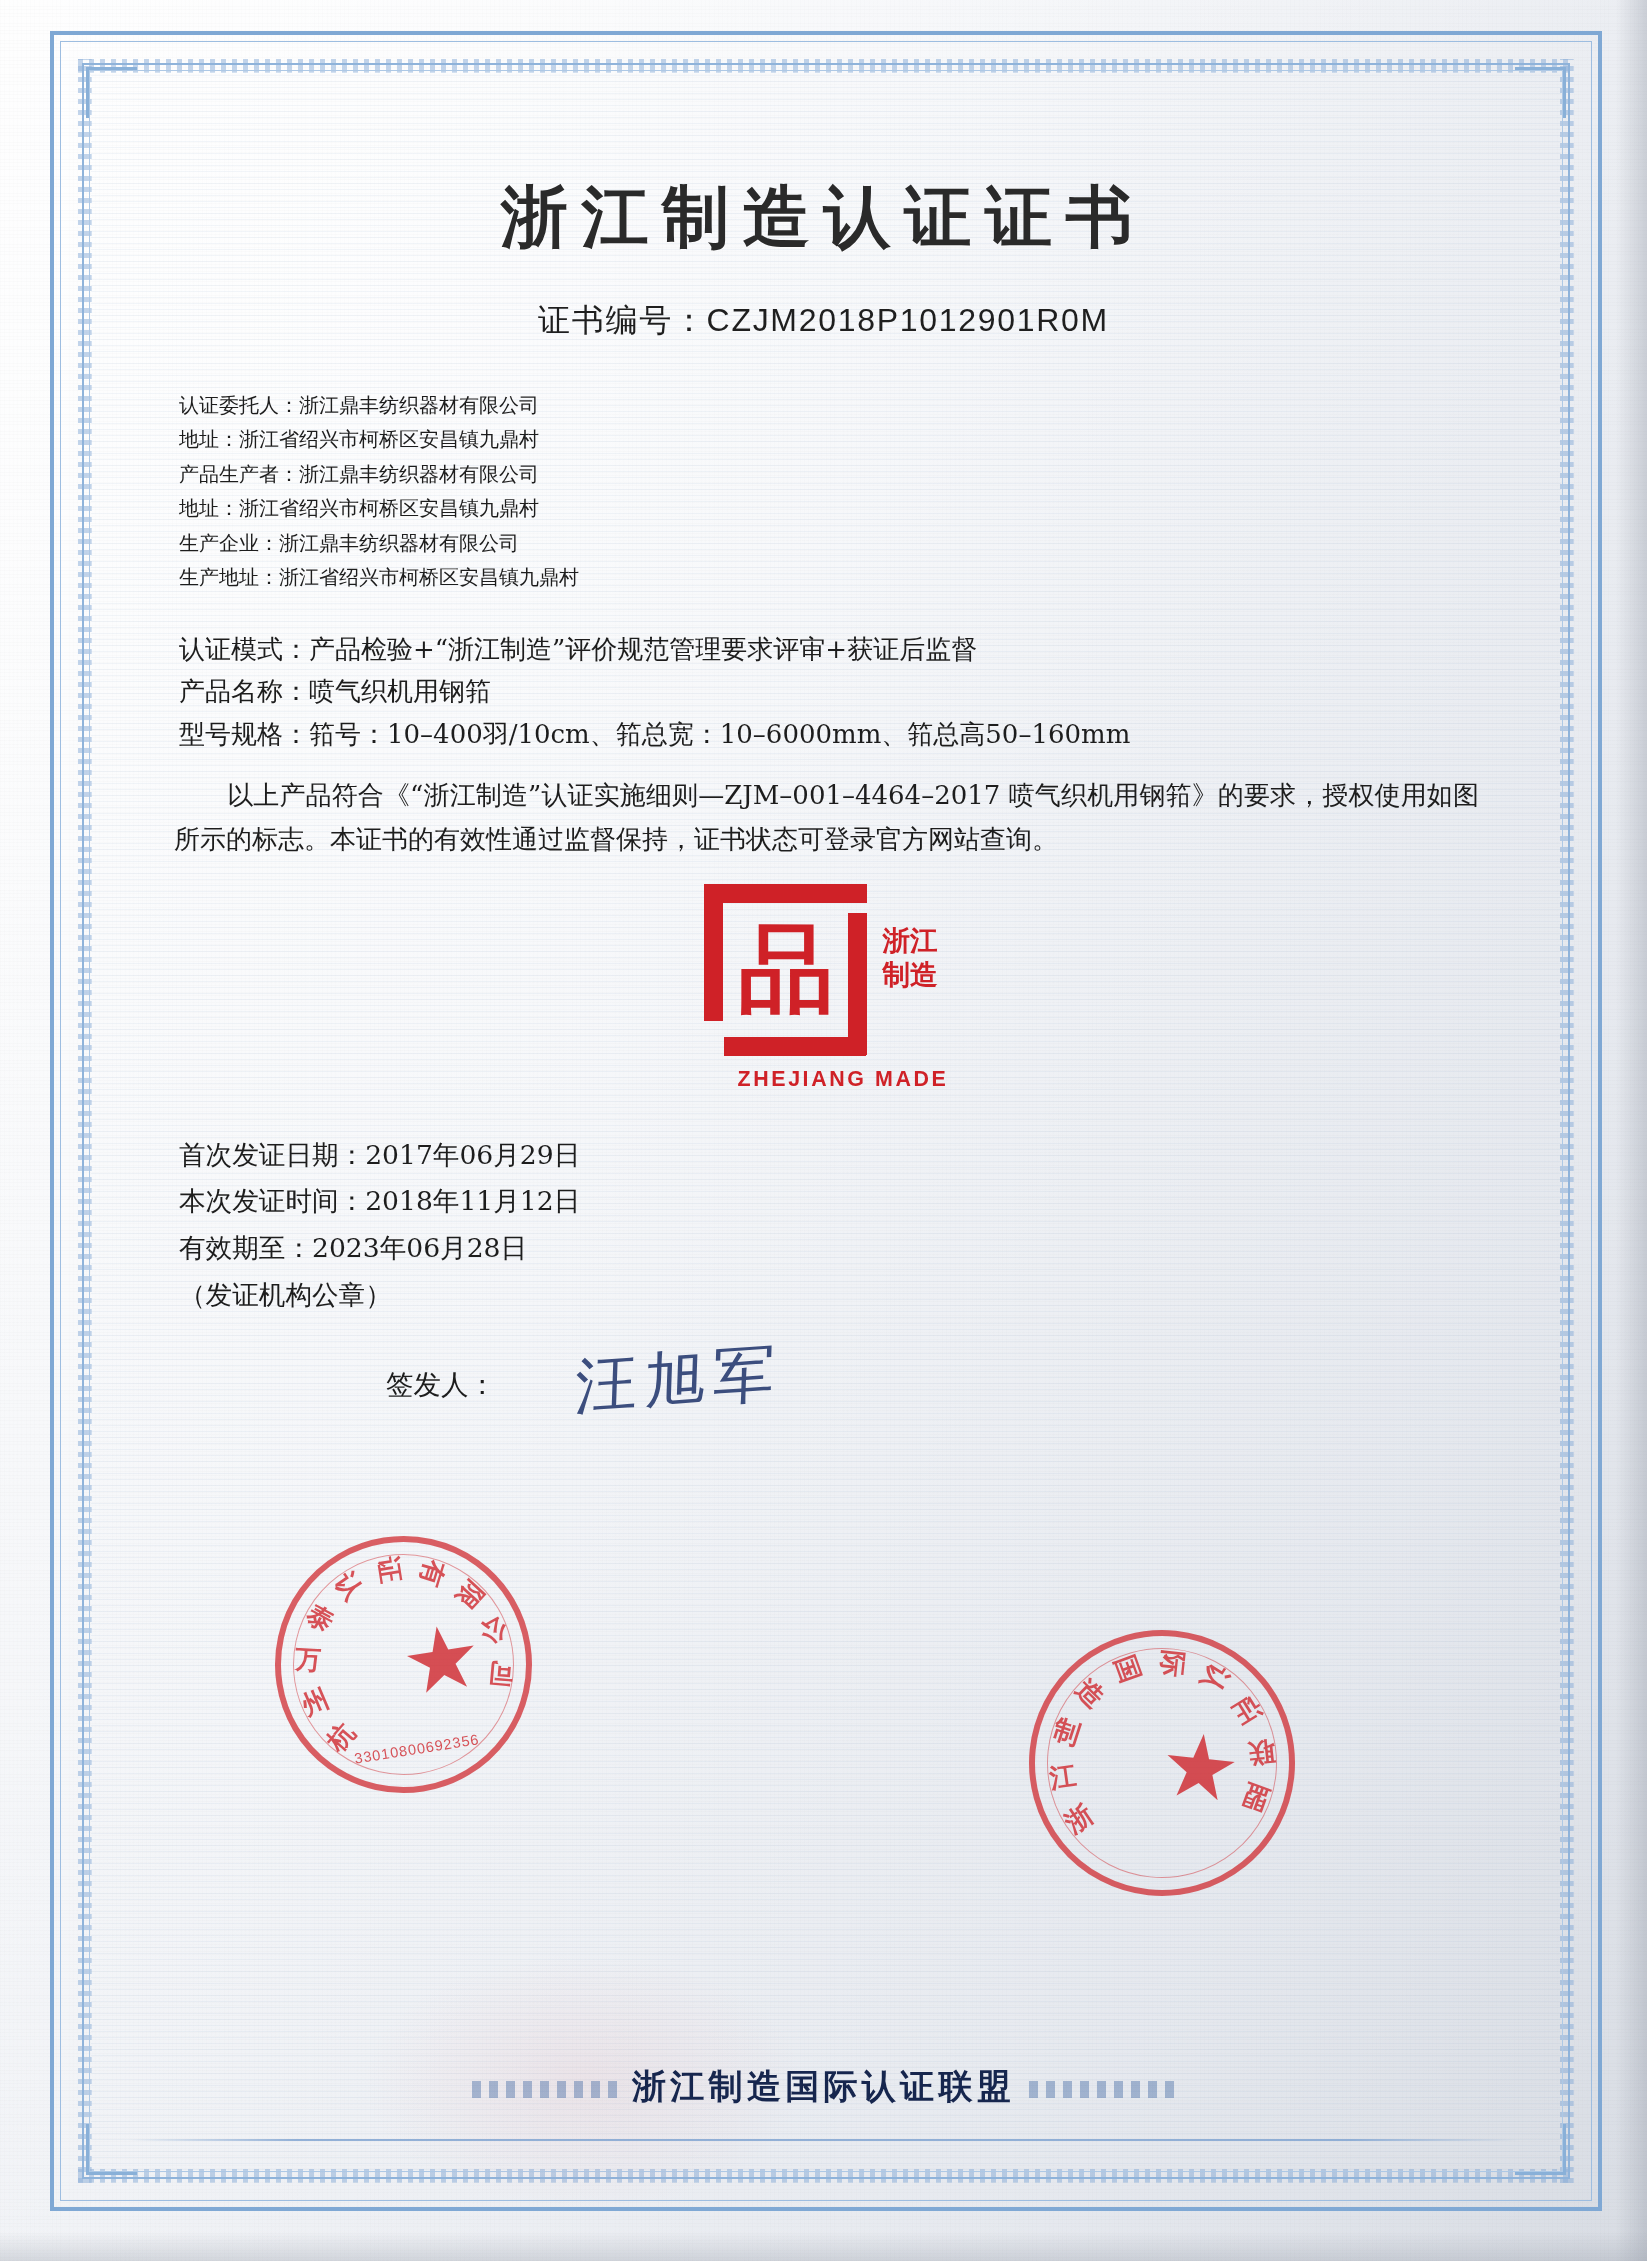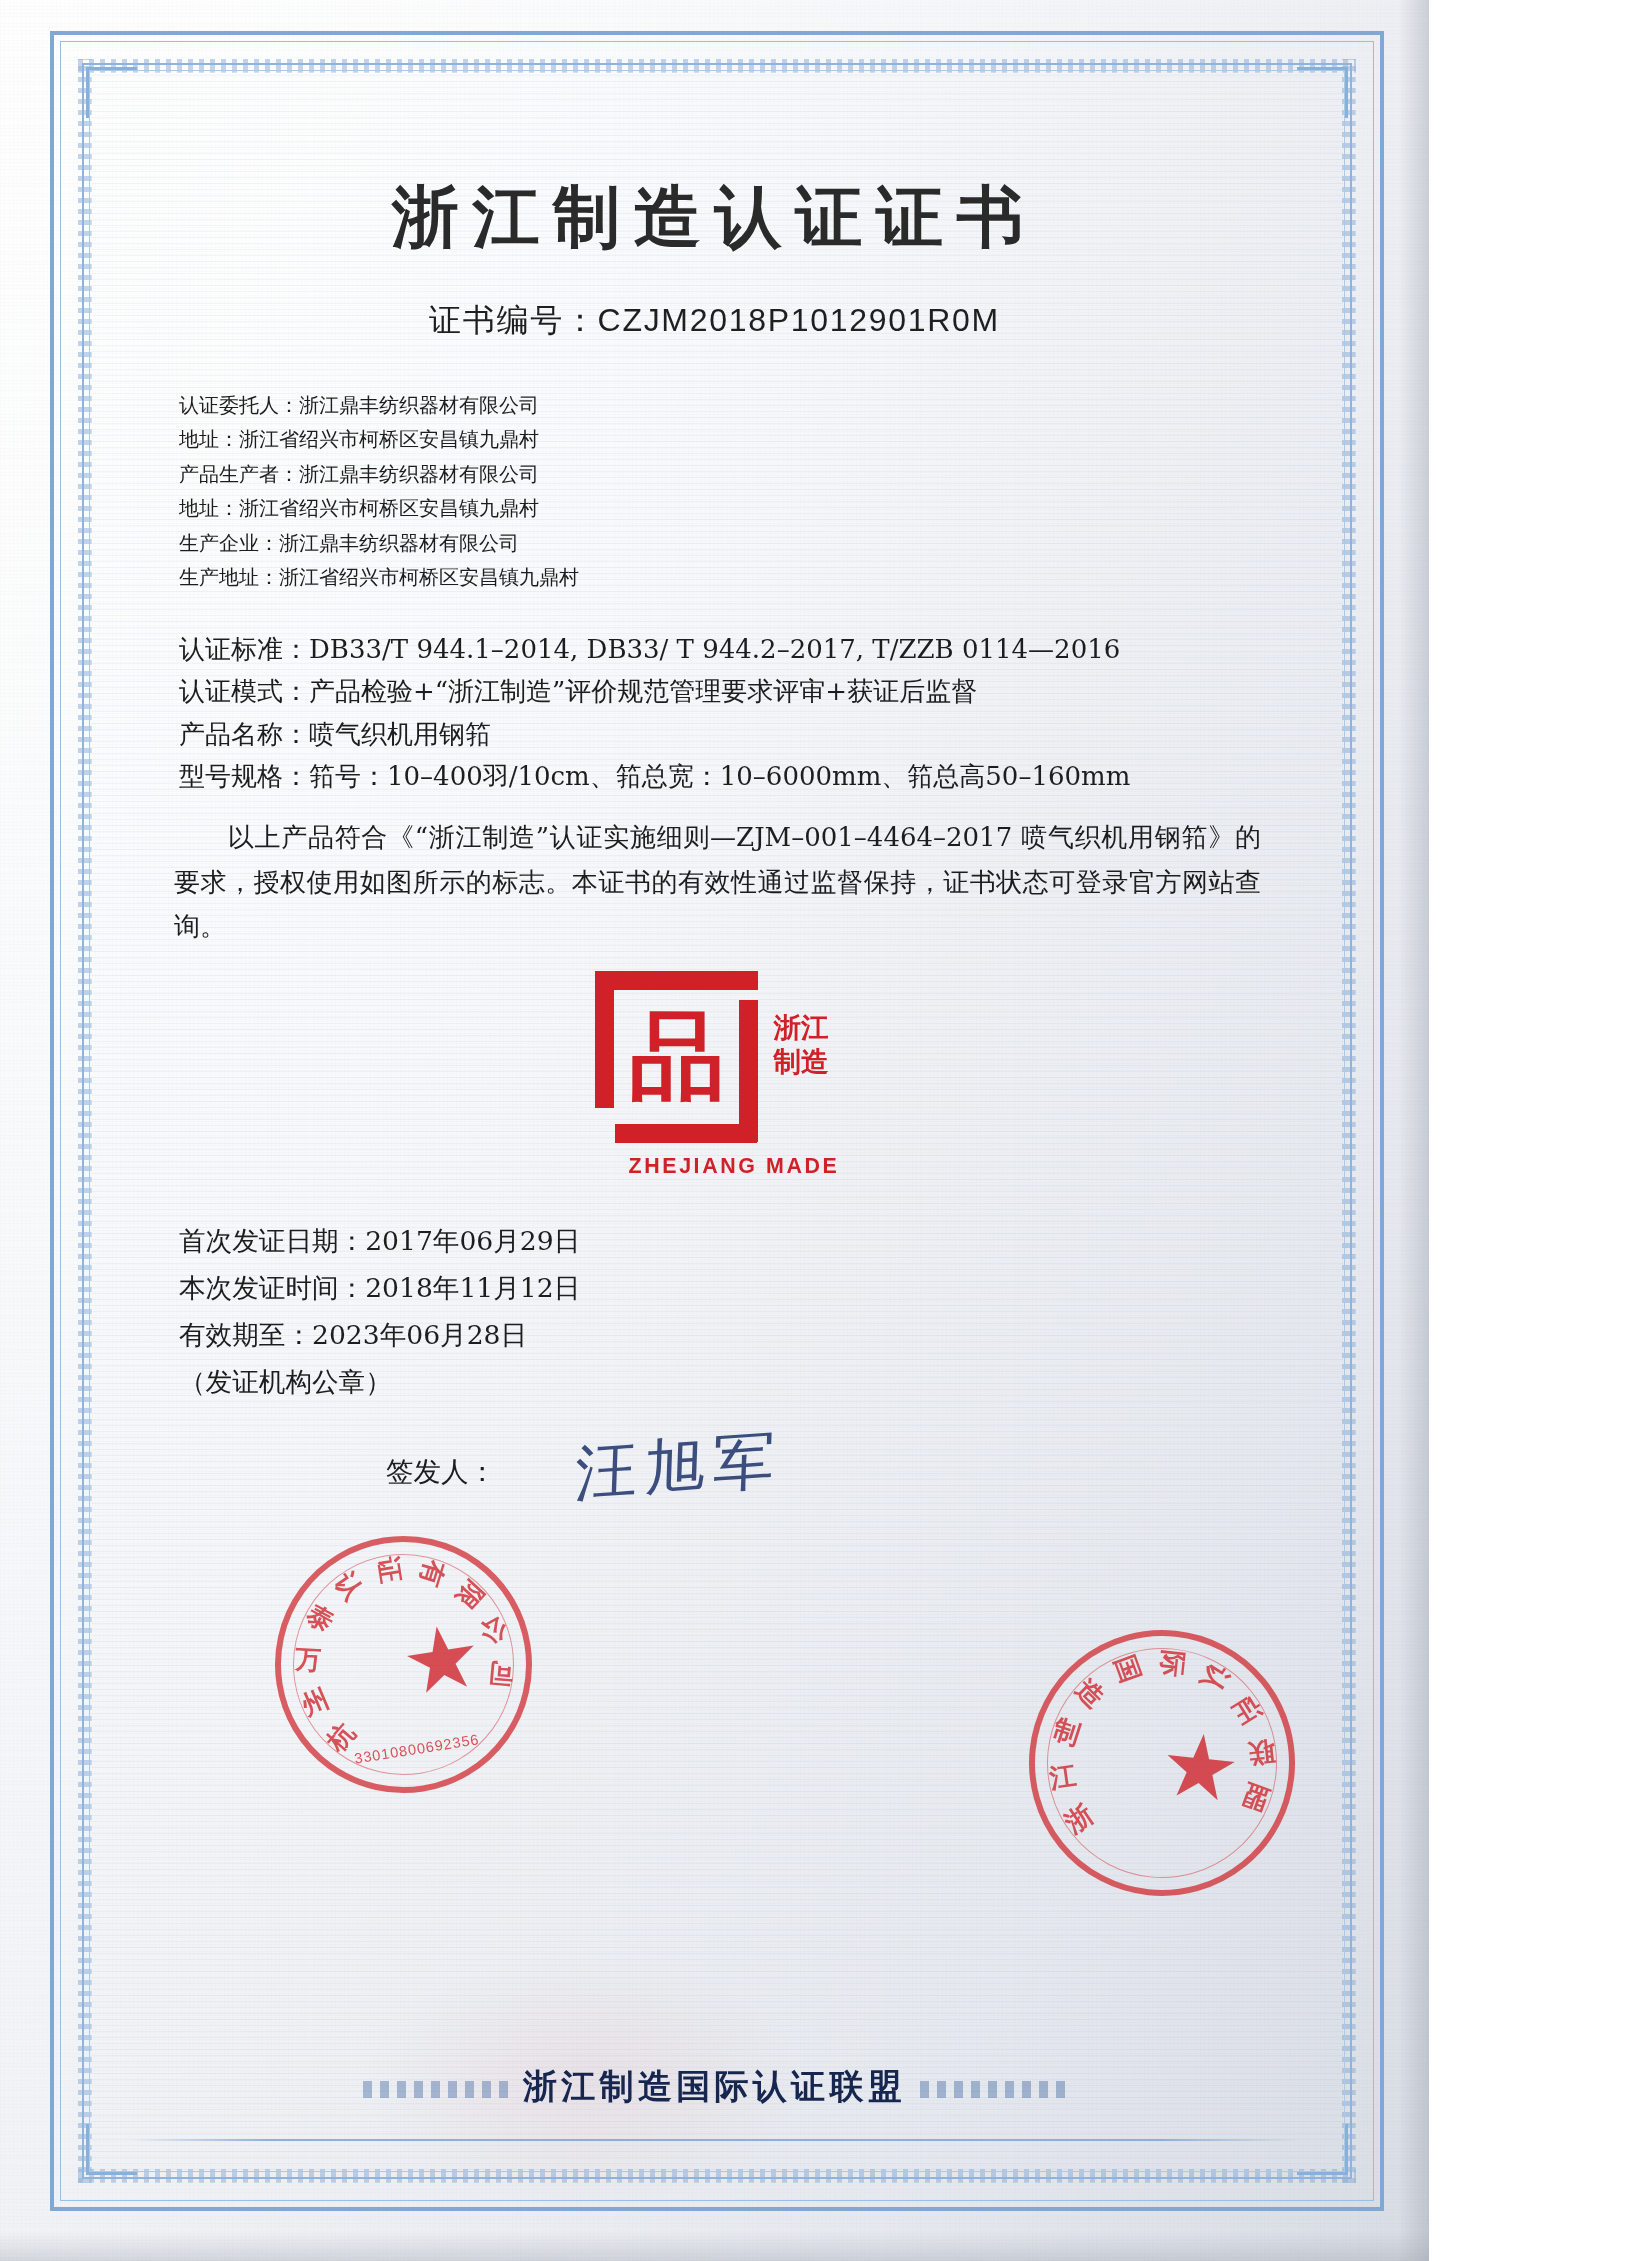--- a/index.html
+++ b/index.html
@@ -11,7 +11,7 @@
   }
   .page{
     position:relative;
-    width:1429px;height:2261px;
+    width:1647px;height:2261px;
     background:
       radial-gradient(ellipse at 20% 12%, #ffffff 0%, #f7f8fa 45%, #eef0f4 100%);
     overflow:hidden;

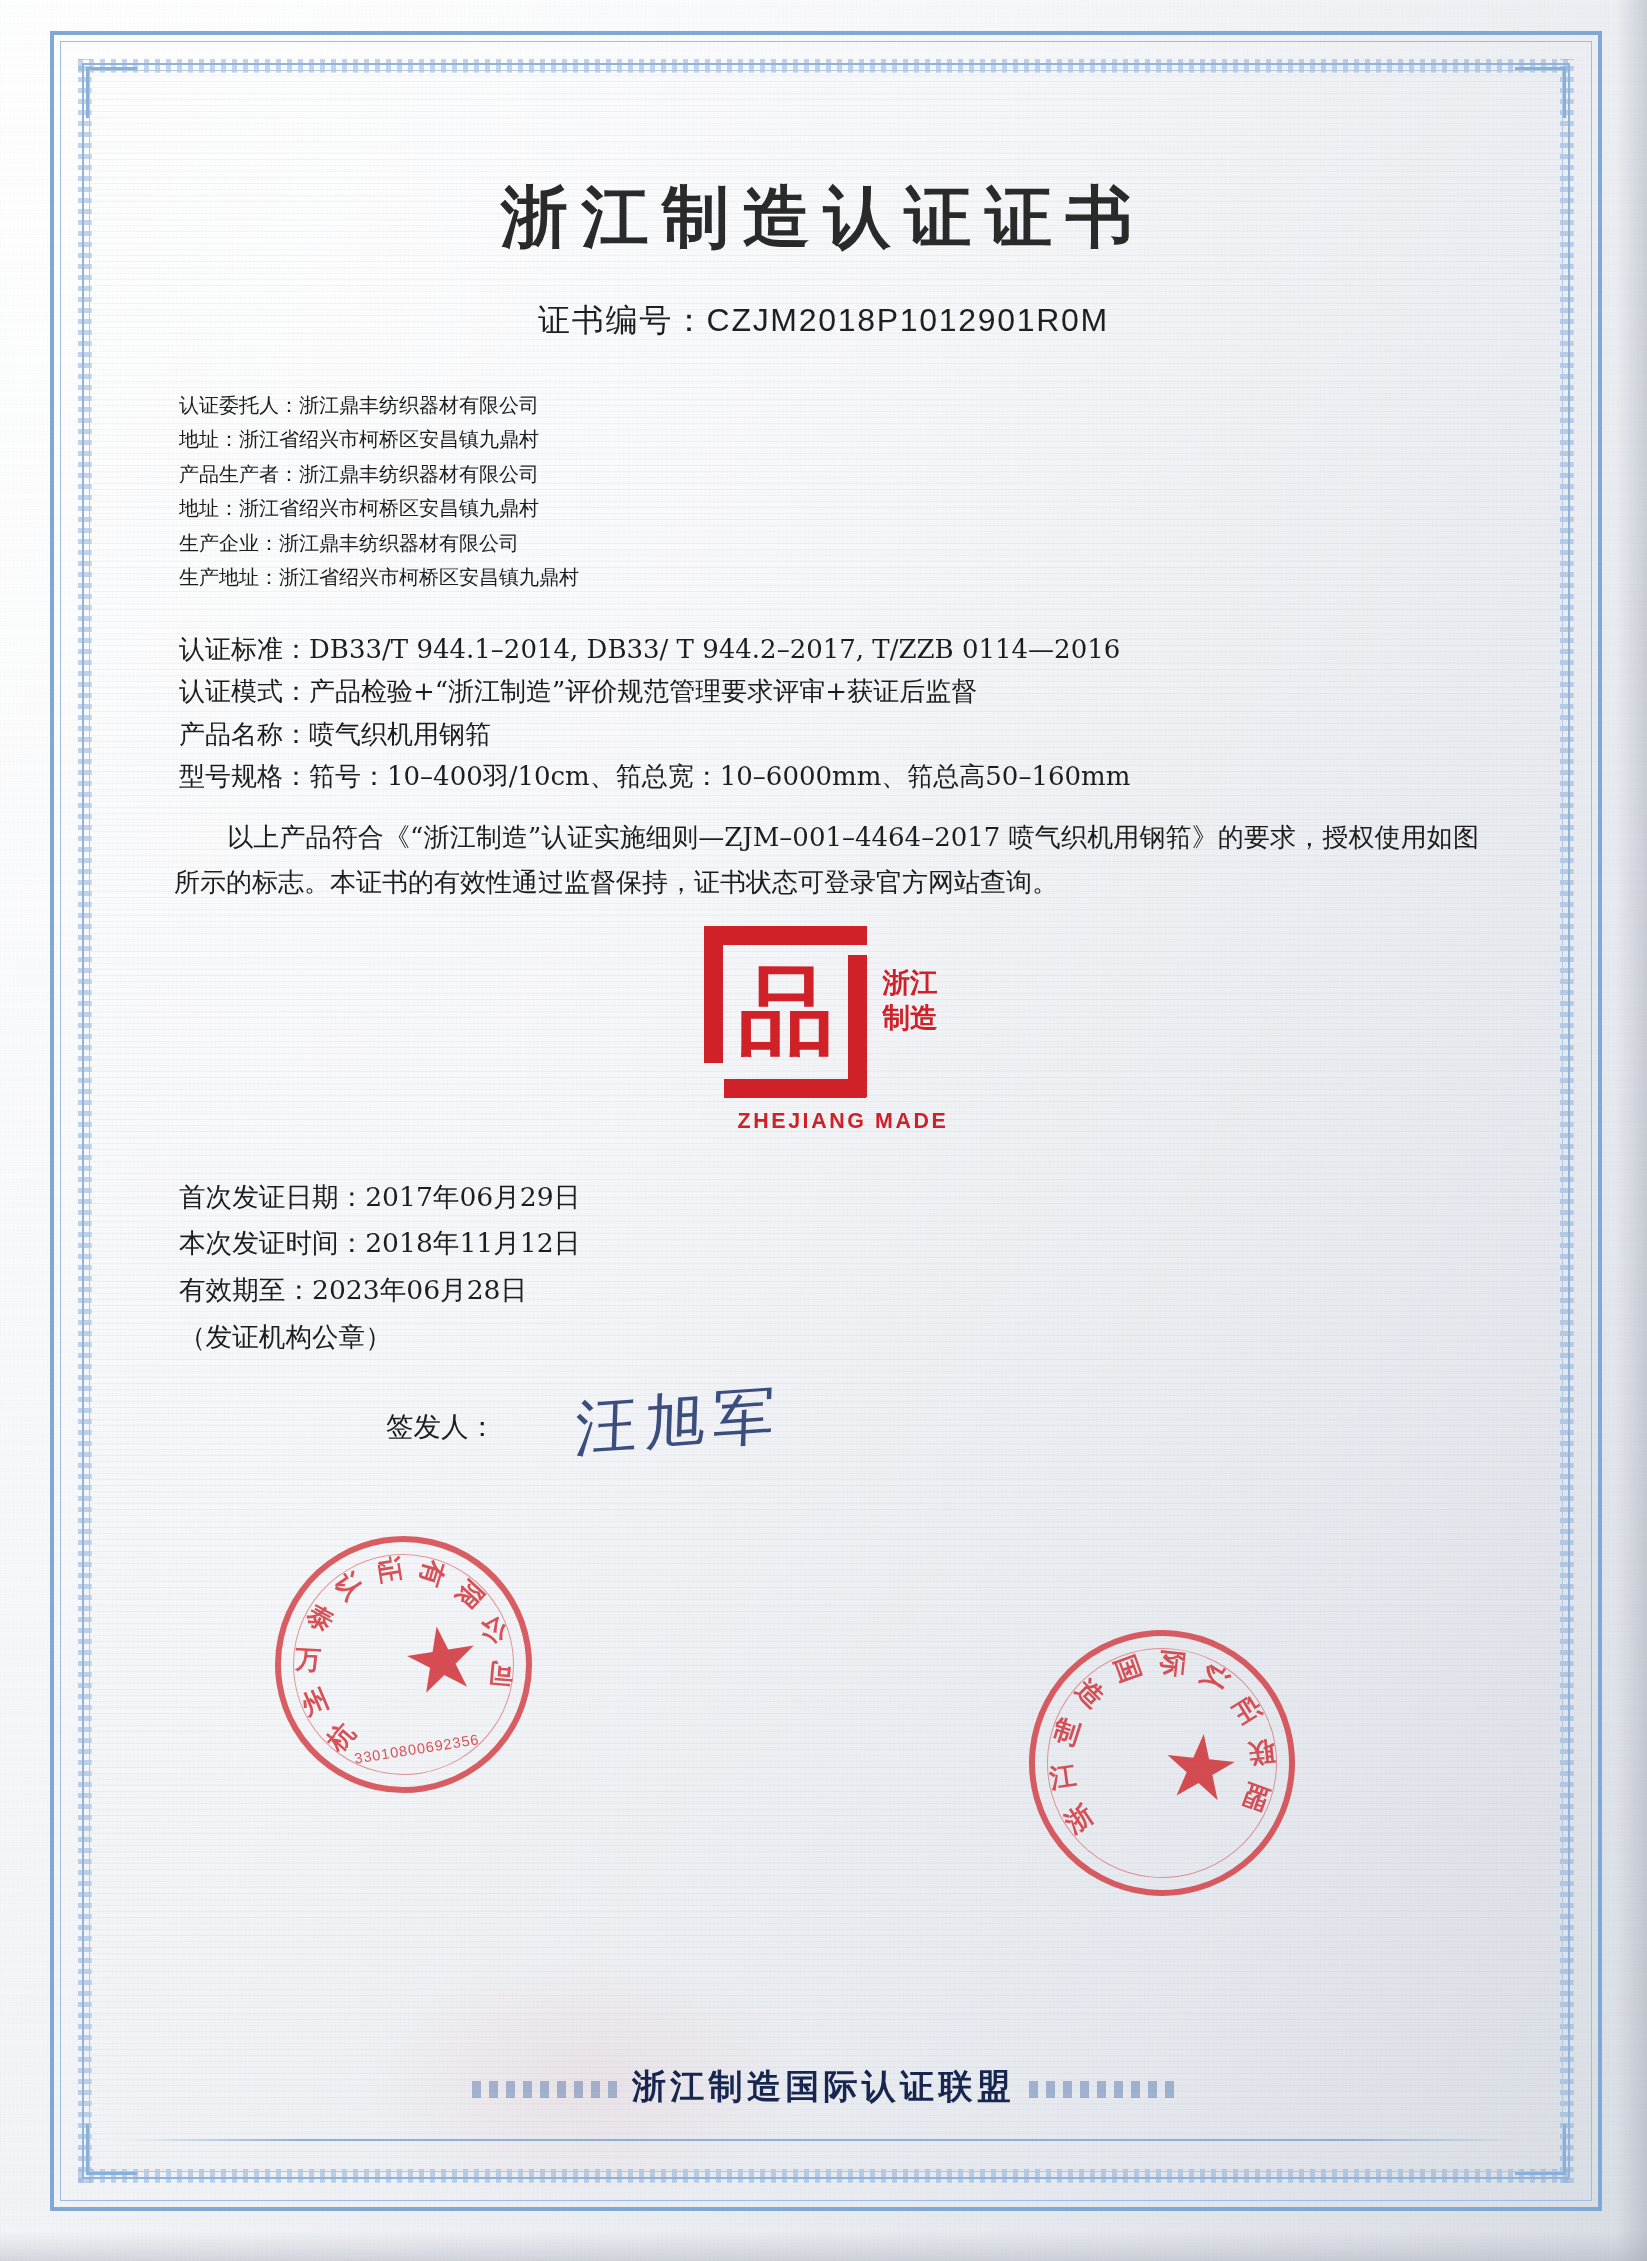--- a/index.html
+++ b/index.html
@@ -408,9 +408,6 @@
     </div>
 
     <div class="spec">
-      <div class="spec-line">
-        <span>认证标准：</span><span>DB33/T 944.1–2014, DB33/ T 944.2–2017, T/ZZB 0114—2016</span>
-      </div>
       <div class="spec-line">
         <span>认证模式：</span><span>产品检验+“浙江制造”评价规范管理要求评审+获证后监督</span>
       </div>

